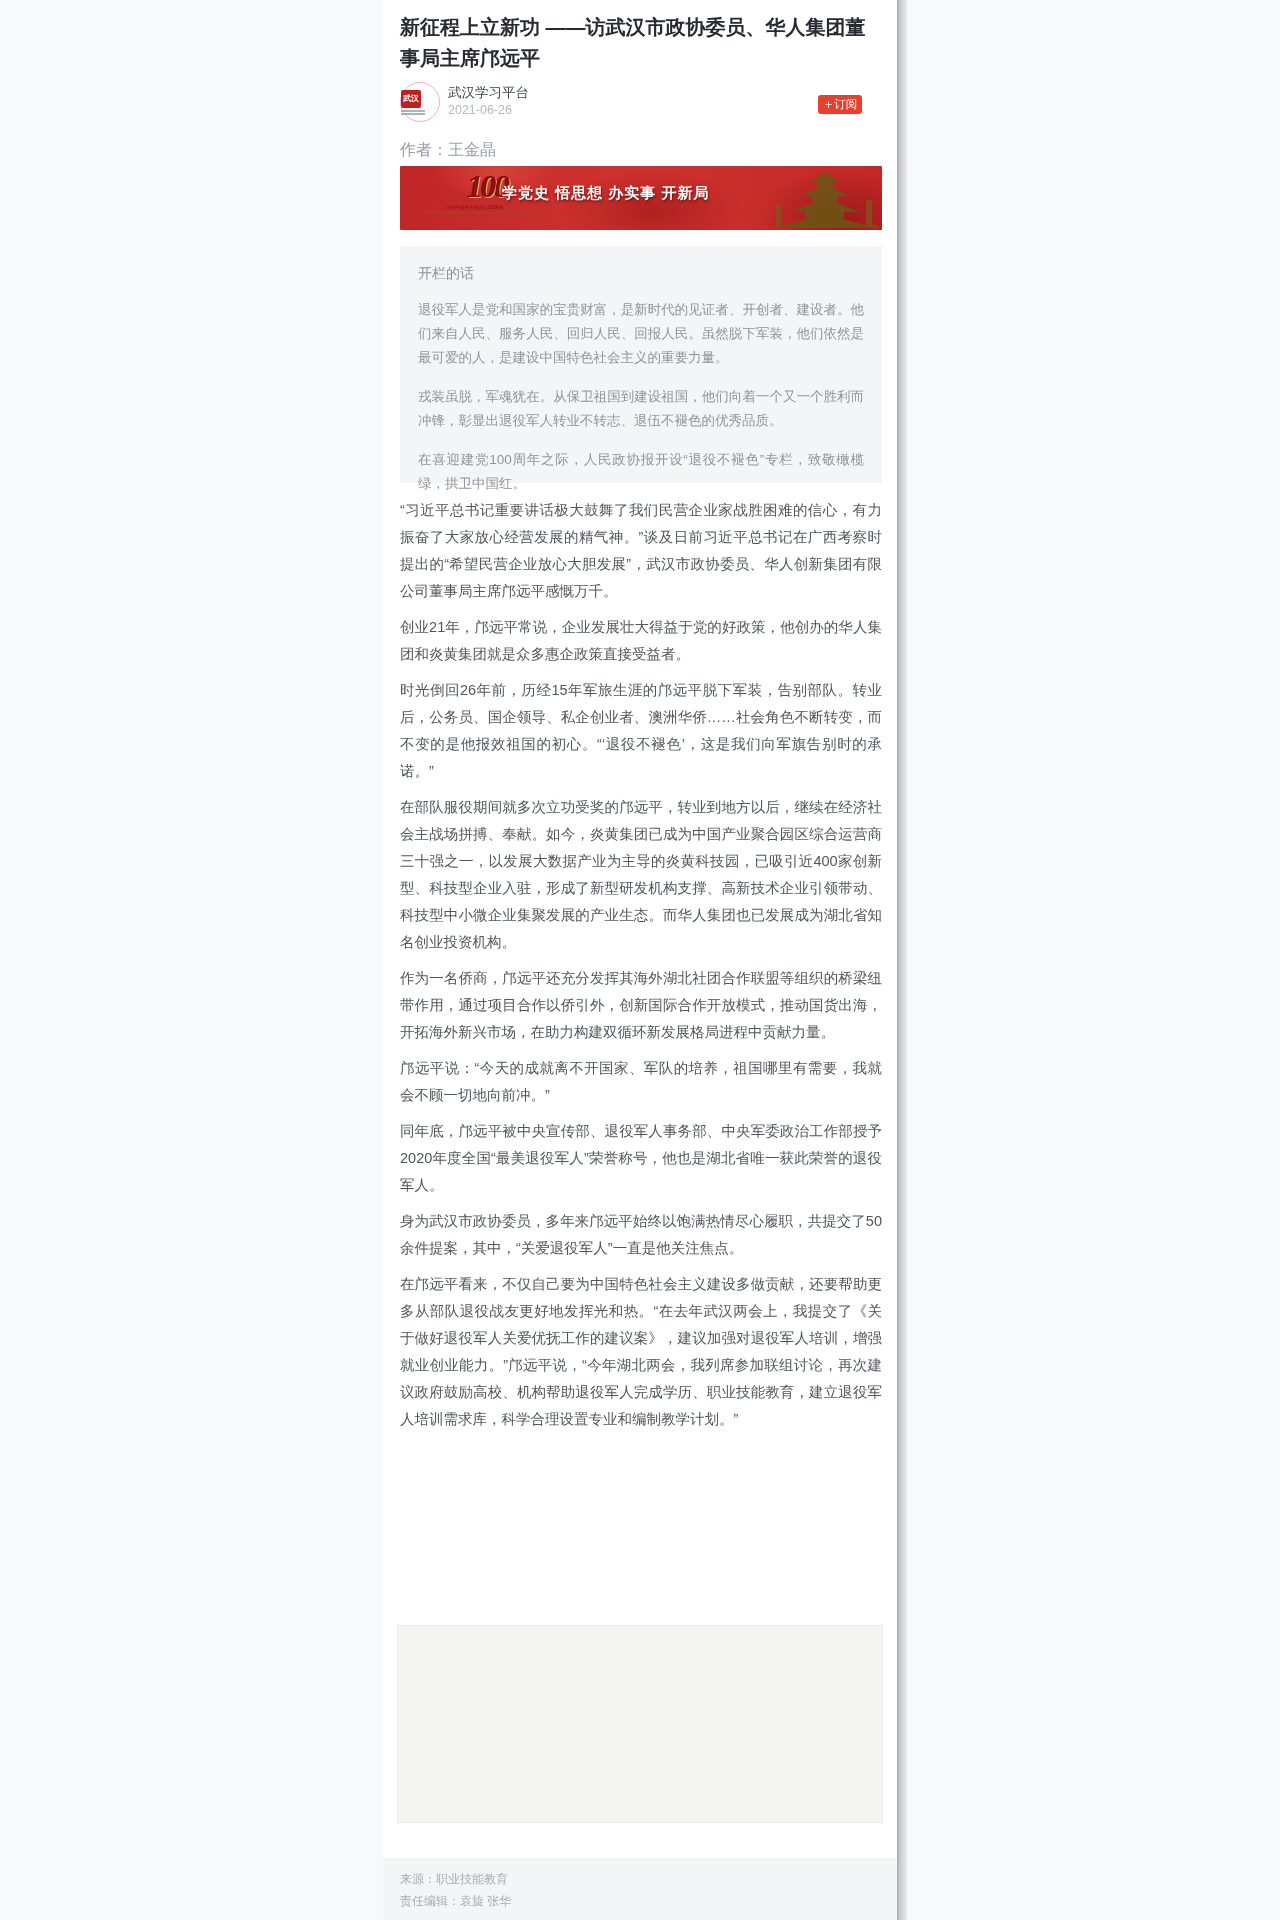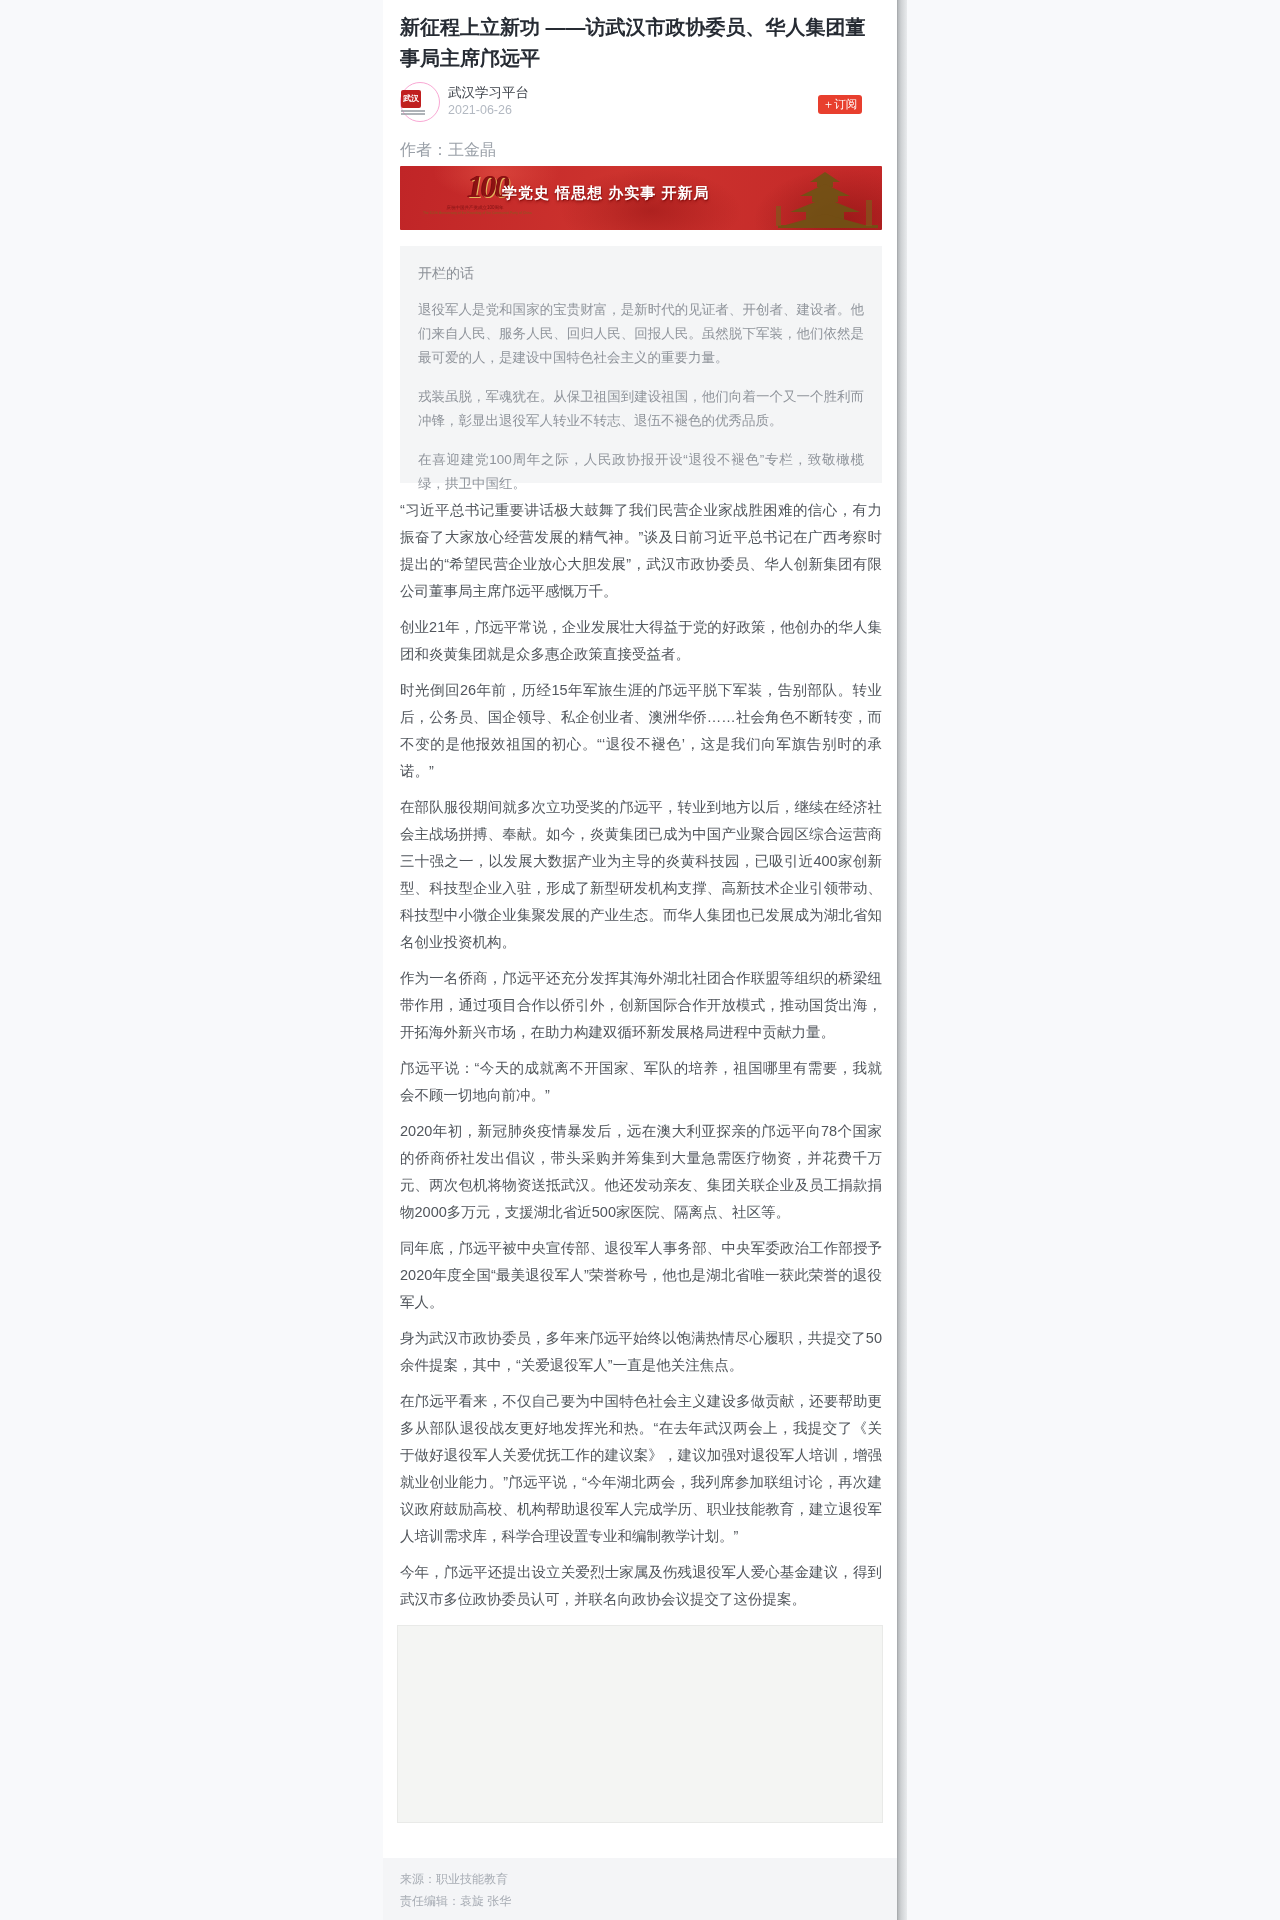--- a/index.html
+++ b/index.html
@@ -125,7 +125,6 @@
       <p>在部队服役期间就多次立功受奖的邝远平，转业到地方以后，继续在经济社会主战场拼搏、奉献。如今，炎黄集团已成为中国产业聚合园区综合运营商三十强之一，以发展大数据产业为主导的炎黄科技园，已吸引近400家创新型、科技型企业入驻，形成了新型研发机构支撑、高新技术企业引领带动、科技型中小微企业集聚发展的产业生态。而华人集团也已发展成为湖北省知名创业投资机构。</p>
       <p>作为一名侨商，邝远平还充分发挥其海外湖北社团合作联盟等组织的桥梁纽带作用，通过项目合作以侨引外，创新国际合作开放模式，推动国货出海，开拓海外新兴市场，在助力构建双循环新发展格局进程中贡献力量。</p>
       <p>邝远平说：“今天的成就离不开国家、军队的培养，祖国哪里有需要，我就会不顾一切地向前冲。”</p>
-      <p>2020年初，新冠肺炎疫情暴发后，远在澳大利亚探亲的邝远平向78个国家的侨商侨社发出倡议，带头采购并筹集到大量急需医疗物资，并花费千万元、两次包机将物资送抵武汉。他还发动亲友、集团关联企业及员工捐款捐物2000多万元，支援湖北省近500家医院、隔离点、社区等。</p>
       <p>同年底，邝远平被中央宣传部、退役军人事务部、中央军委政治工作部授予2020年度全国“最美退役军人”荣誉称号，他也是湖北省唯一获此荣誉的退役军人。</p>
       <p>身为武汉市政协委员，多年来邝远平始终以饱满热情尽心履职，共提交了50余件提案，其中，“关爱退役军人”一直是他关注焦点。</p>
       <p>在邝远平看来，不仅自己要为中国特色社会主义建设多做贡献，还要帮助更多从部队退役战友更好地发挥光和热。“在去年武汉两会上，我提交了《关于做好退役军人关爱优抚工作的建议案》，建议加强对退役军人培训，增强就业创业能力。”邝远平说，“今年湖北两会，我列席参加联组讨论，再次建议政府鼓励高校、机构帮助退役军人完成学历、职业技能教育，建立退役军人培训需求库，科学合理设置专业和编制教学计划。”</p>

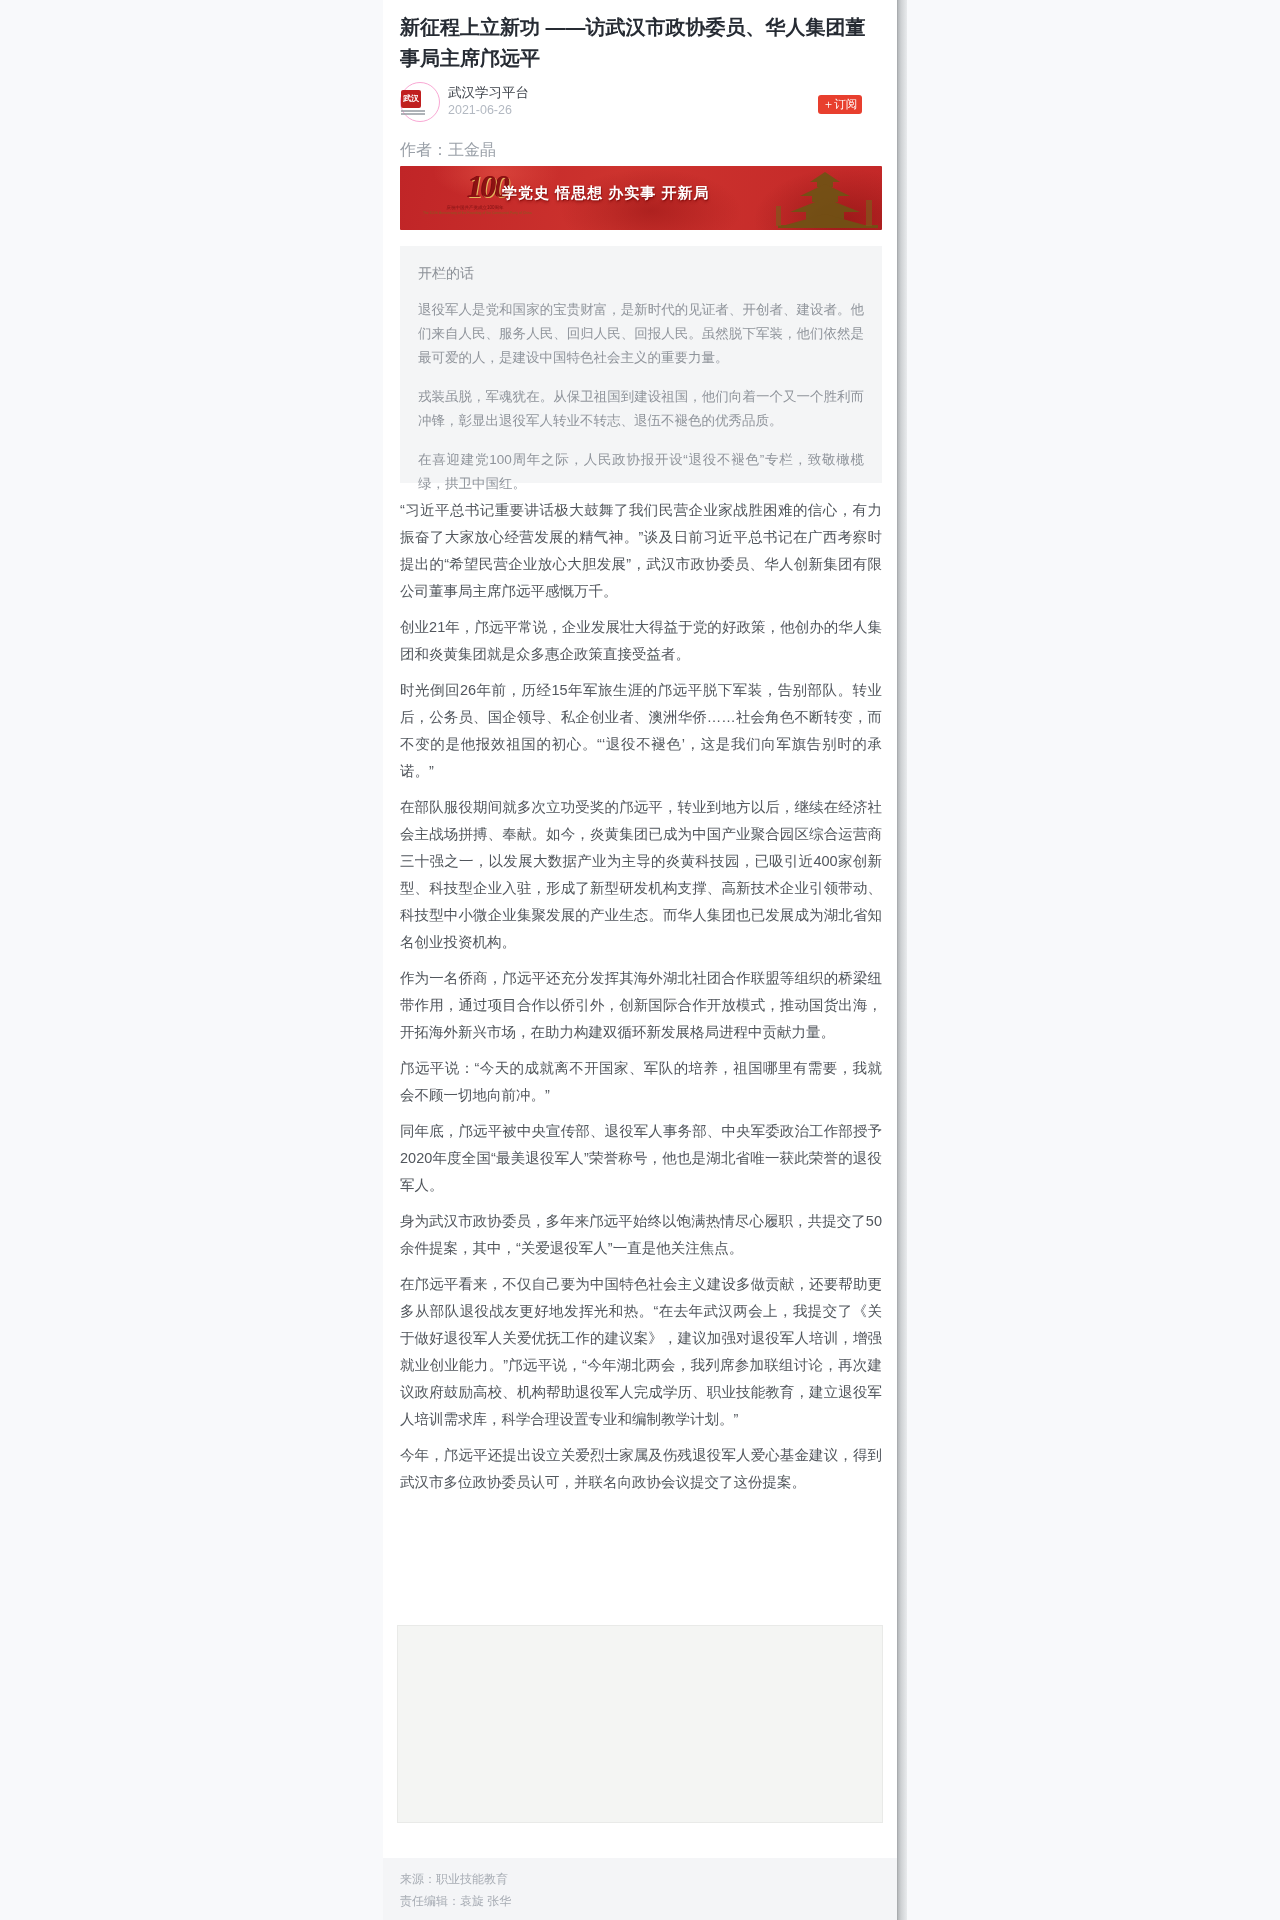--- a/index.html
+++ b/index.html
@@ -128,7 +128,6 @@
       <p>同年底，邝远平被中央宣传部、退役军人事务部、中央军委政治工作部授予2020年度全国“最美退役军人”荣誉称号，他也是湖北省唯一获此荣誉的退役军人。</p>
       <p>身为武汉市政协委员，多年来邝远平始终以饱满热情尽心履职，共提交了50余件提案，其中，“关爱退役军人”一直是他关注焦点。</p>
       <p>在邝远平看来，不仅自己要为中国特色社会主义建设多做贡献，还要帮助更多从部队退役战友更好地发挥光和热。“在去年武汉两会上，我提交了《关于做好退役军人关爱优抚工作的建议案》，建议加强对退役军人培训，增强就业创业能力。”邝远平说，“今年湖北两会，我列席参加联组讨论，再次建议政府鼓励高校、机构帮助退役军人完成学历、职业技能教育，建立退役军人培训需求库，科学合理设置专业和编制教学计划。”</p>
-      <p>今年，邝远平还提出设立关爱烈士家属及伤残退役军人爱心基金建议，得到武汉市多位政协委员认可，并联名向政协会议提交了这份提案。</p>
 
     </div>
 

